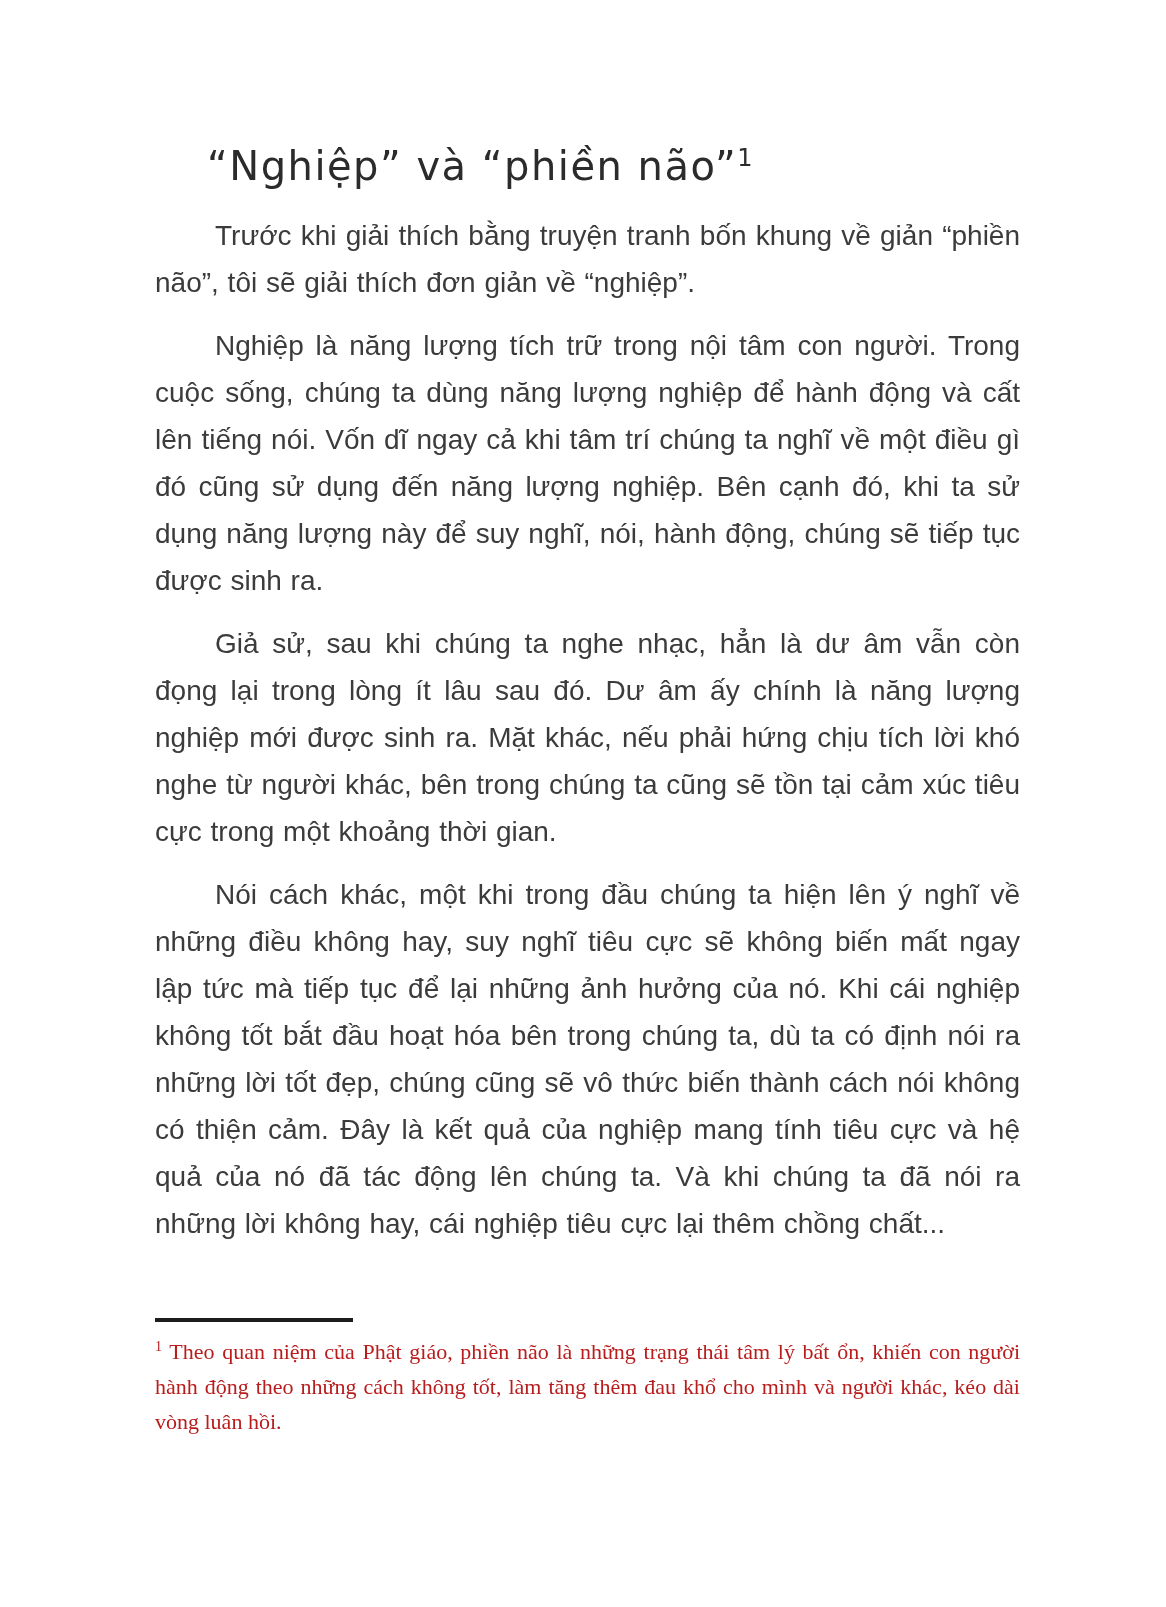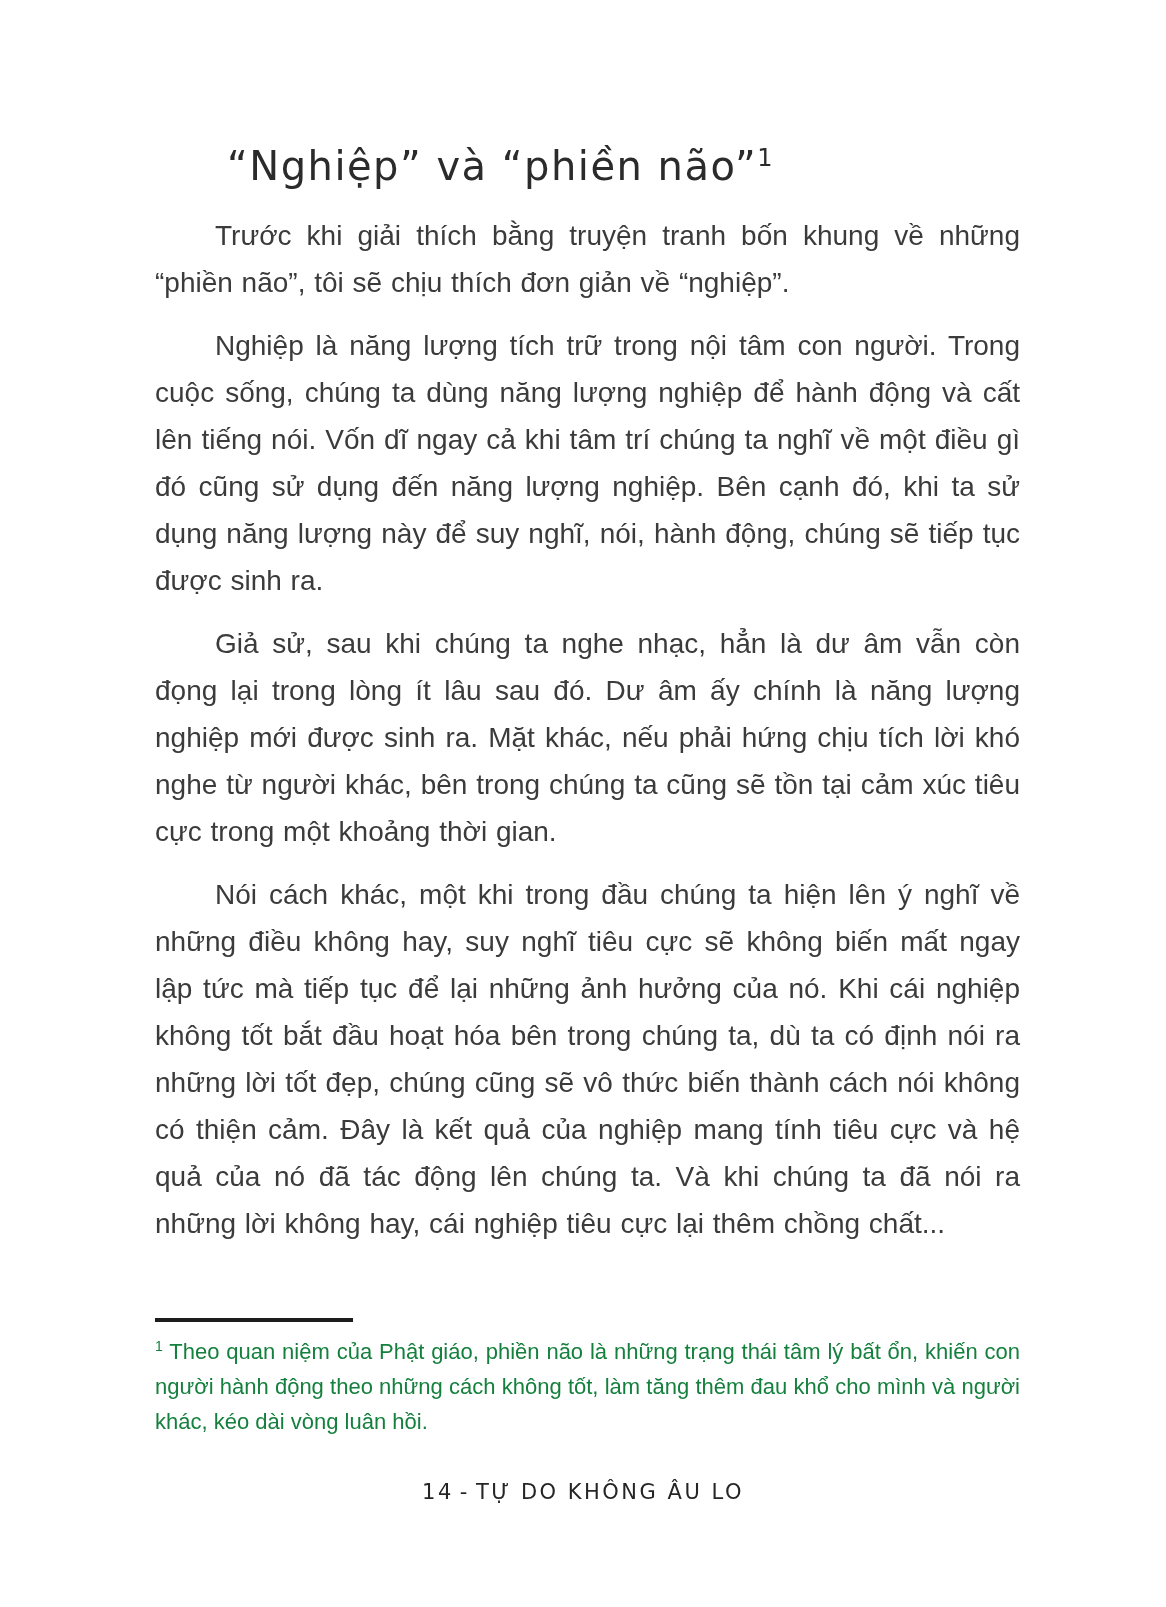--- a/index.html
+++ b/index.html
@@ -22,7 +22,7 @@
     width: 865px;
   }
   .chapter-heading {
-    margin: 142px 0 22px 72px;
+    margin: 142px 0 22px 52px;
     font-family: "DejaVu Sans", sans-serif;
     font-size: 40px;
     line-height: 48px;

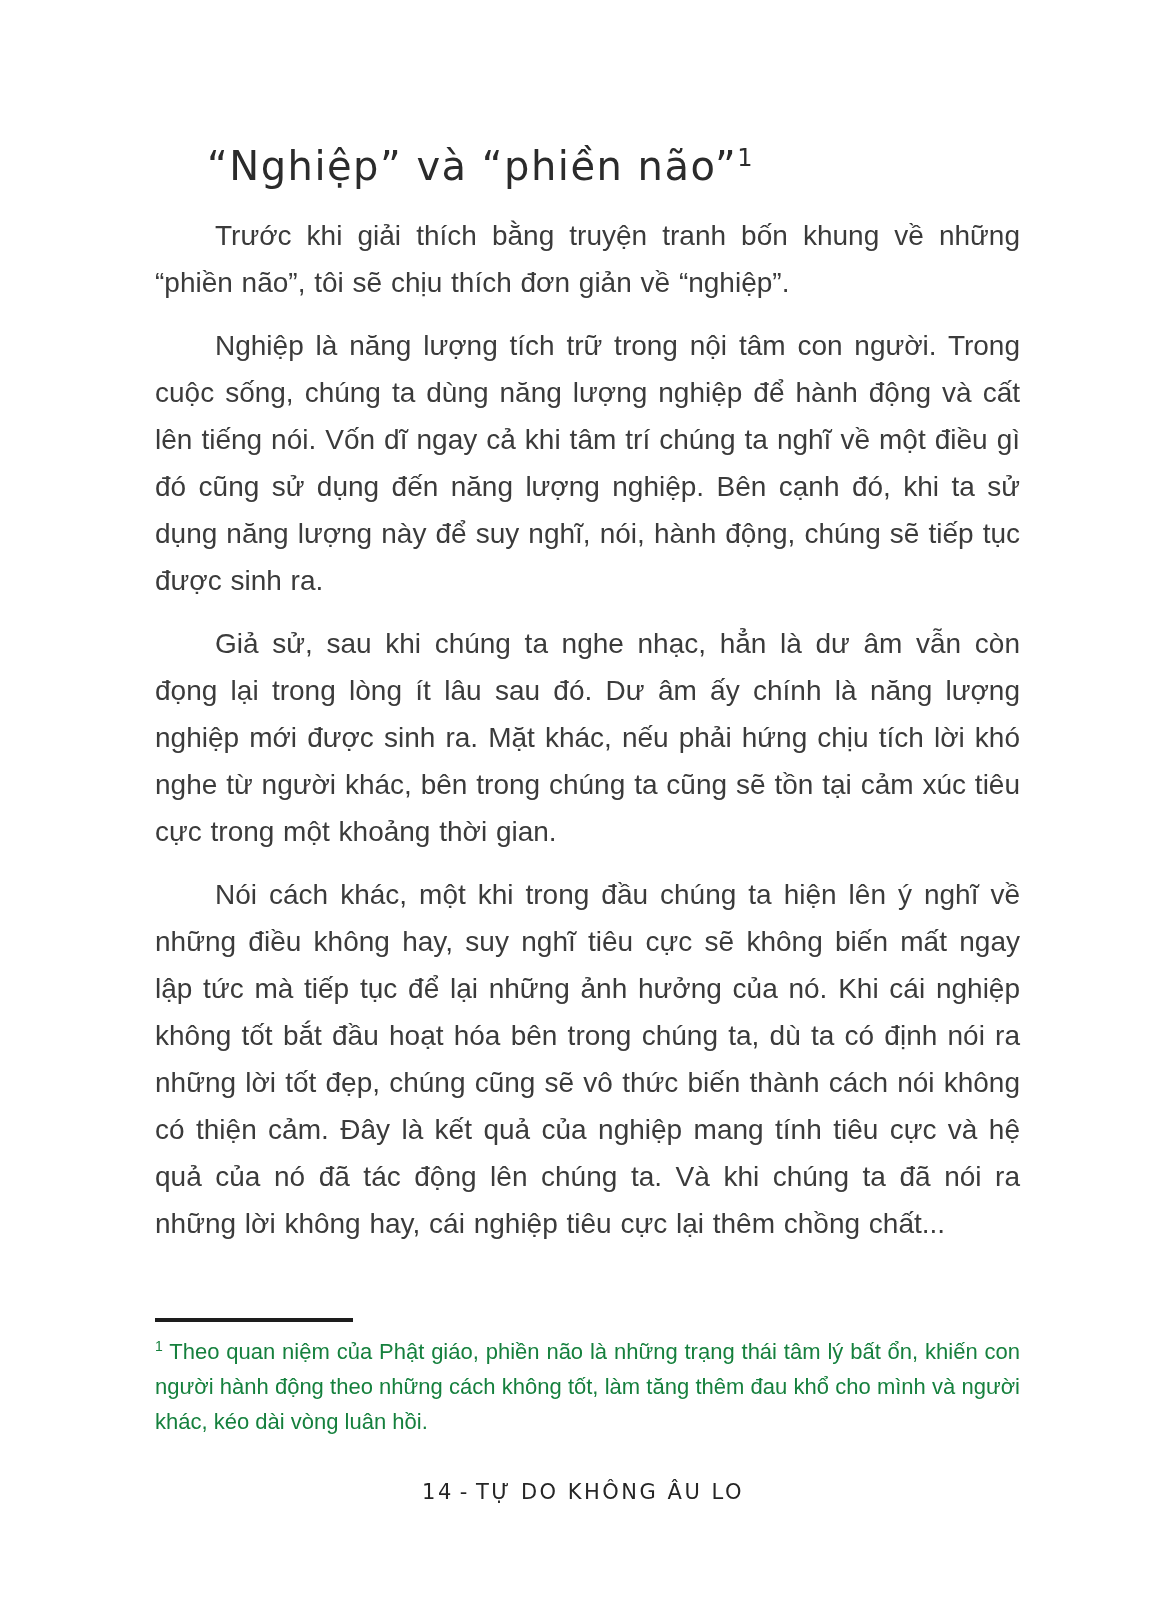--- a/index.html
+++ b/index.html
@@ -93,7 +93,7 @@
 
     <h1 class="chapter-heading"><span>“Nghiệp” và “phiền não”</span><sup>1</sup></h1>
 
-    <p class="body-para">Trước khi giải thích bằng truyện tranh bốn khung về những “phiền não”, tôi sẽ chịu thích đơn giản về “nghiệp”.</p>
+    <p class="body-para">Trước khi giải thích bằng truyện tranh bốn khung về giản “phiền não”, tôi sẽ giải thích đơn giản về “nghiệp”.</p>
 
     <p class="body-para">Nghiệp là năng lượng tích trữ trong nội tâm con người. Trong cuộc sống, chúng ta dùng năng lượng nghiệp để hành động và cất lên tiếng nói. Vốn dĩ ngay cả khi tâm trí chúng ta nghĩ về một điều gì đó cũng sử dụng đến năng lượng nghiệp. Bên cạnh đó, khi ta sử dụng năng lượng này để suy nghĩ, nói, hành động, chúng sẽ tiếp tục được sinh ra.</p>
 

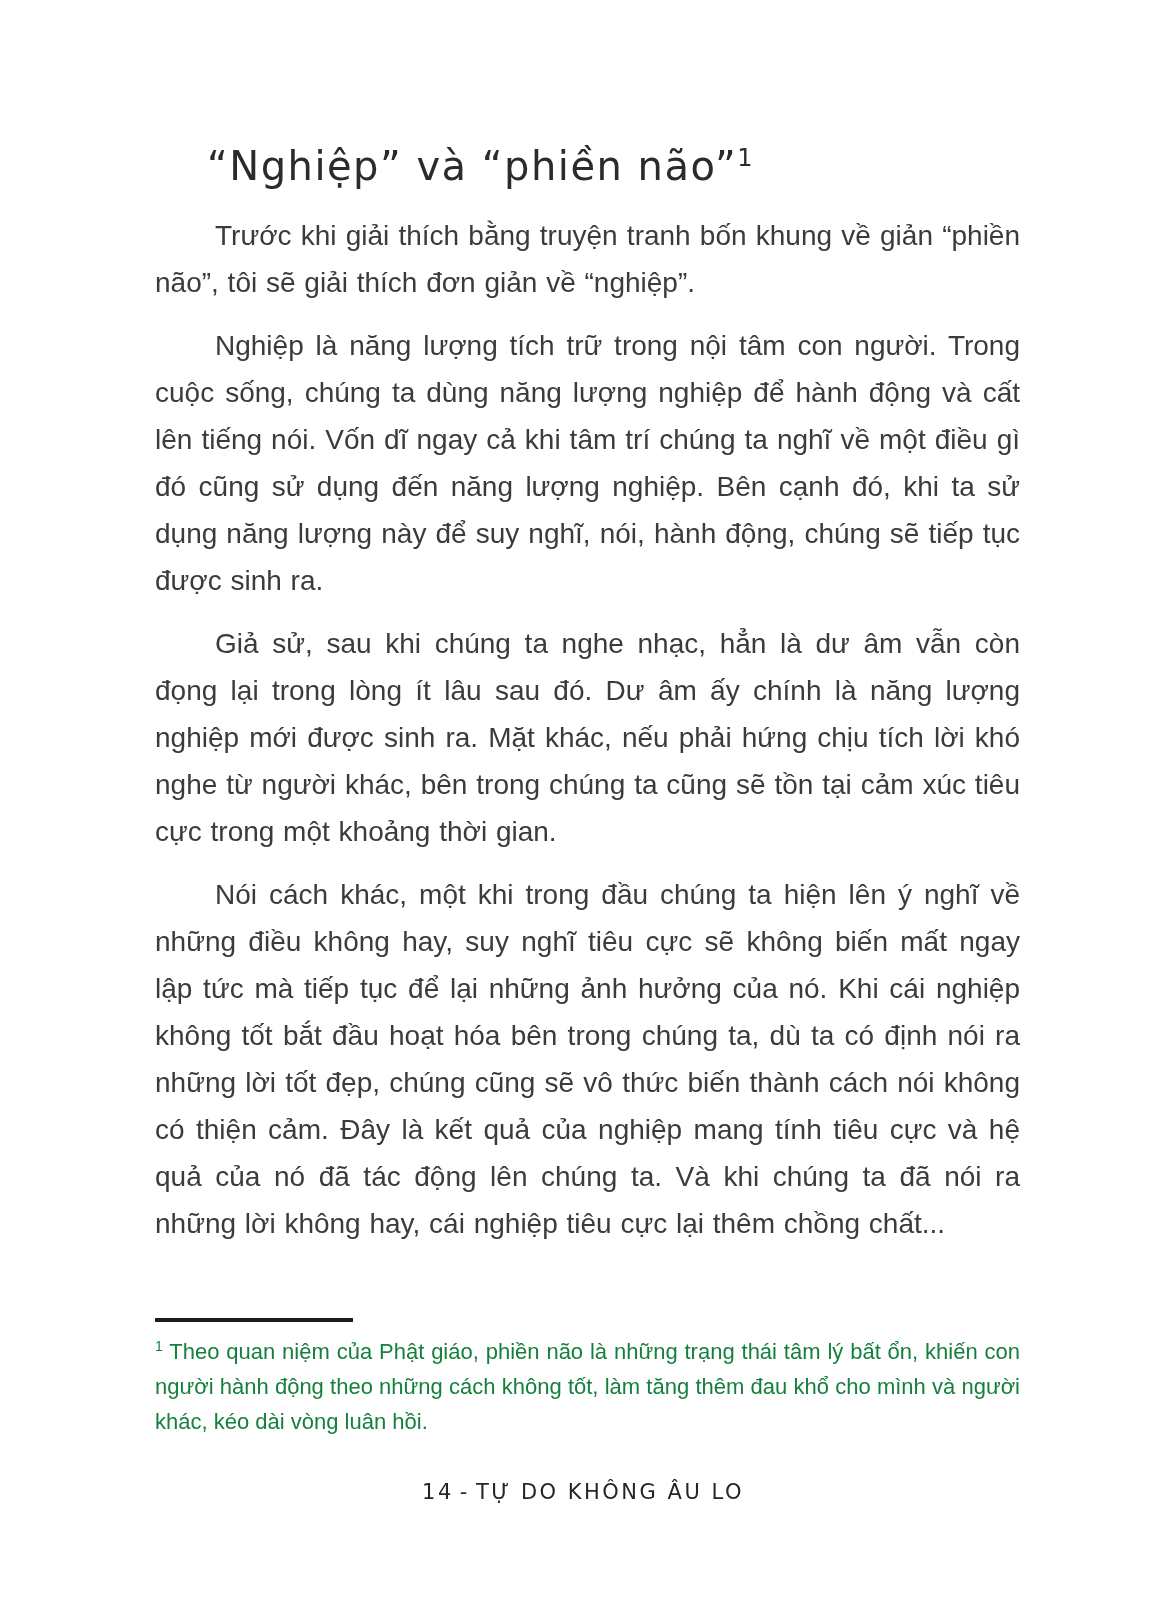--- a/index.html
+++ b/index.html
@@ -63,7 +63,8 @@
     font-size: 22px;
     line-height: 35px;
     text-align: justify;
-    color: #15803d;
+    color: #b91c1c;
+    font-family: Liberation Serif, serif;
   }
   .footnote-text sup {
     font-size: 14px;

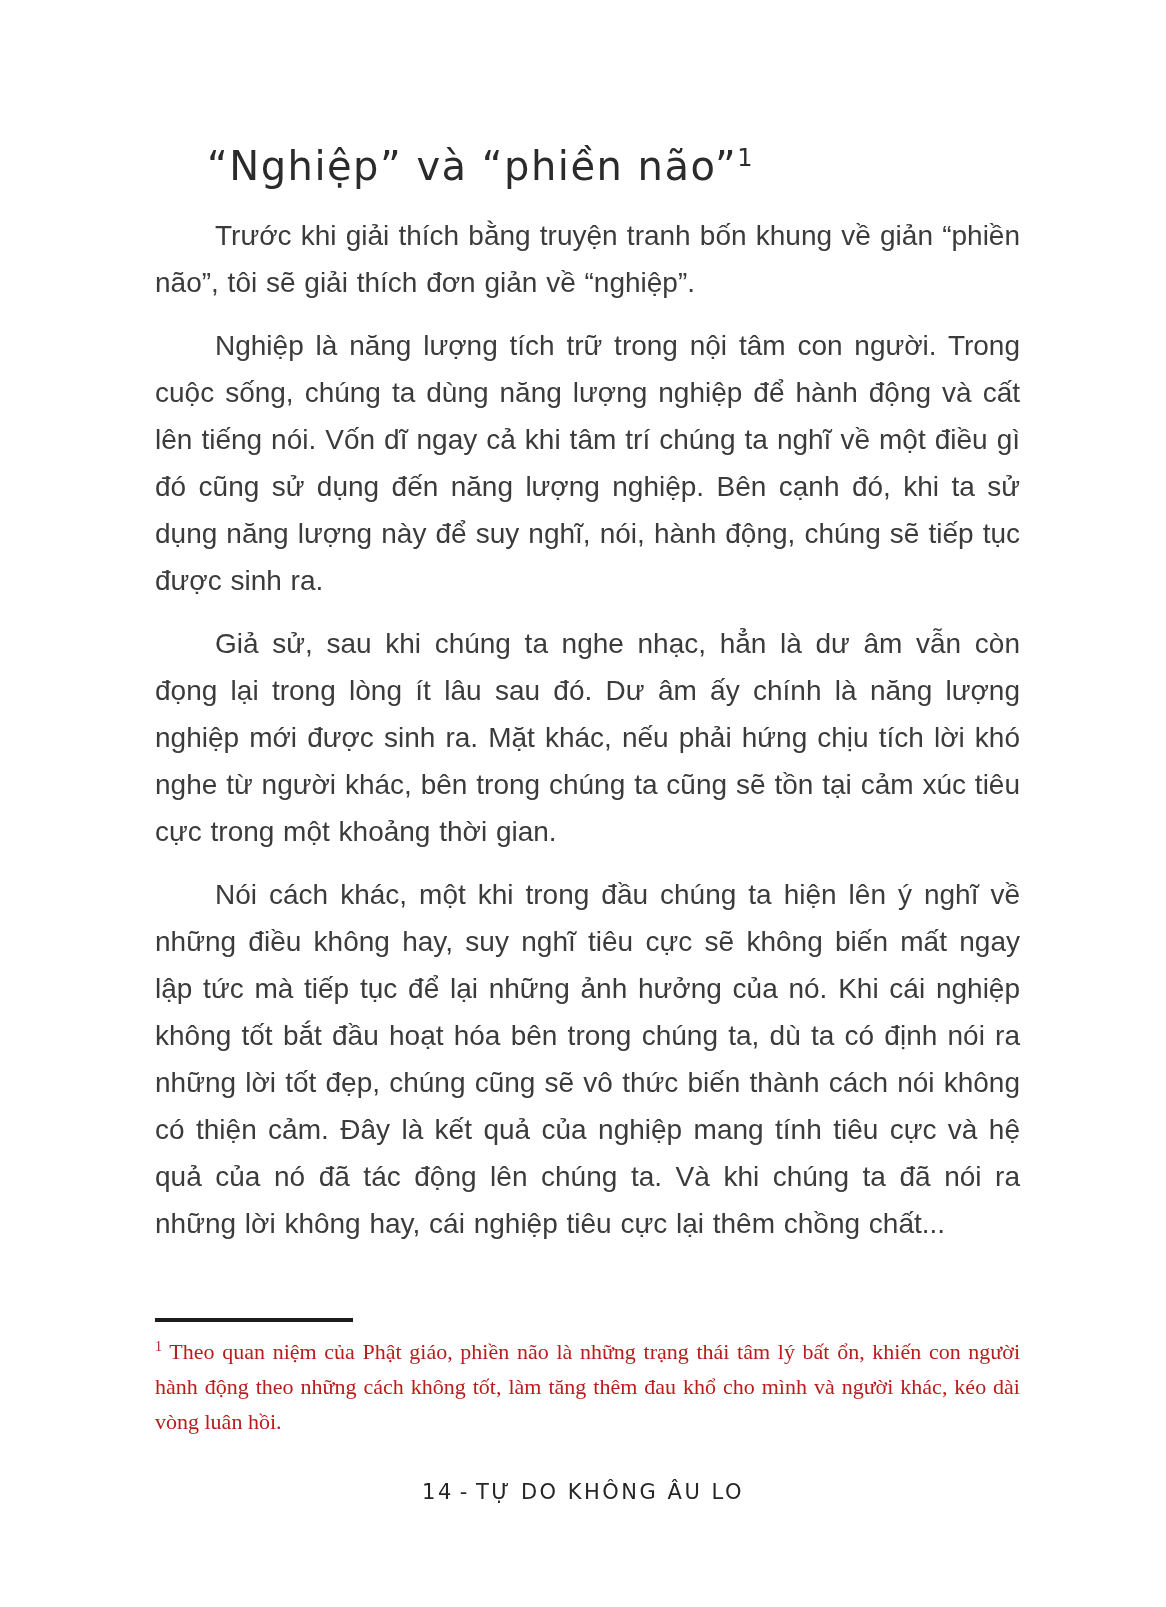--- a/index.html
+++ b/index.html
@@ -108,9 +108,6 @@
     <p class="footnote-text"><sup>1</sup> <span>Theo quan niệm của Phật giáo, phiền não là những trạng thái tâm lý bất ổn, khiến con người hành động theo những cách không tốt, làm tăng thêm đau khổ cho mình và người khác, kéo dài vòng luân hồi.</span></p>
   </div>
 
-  <div class="page-footer">
-    <span>14</span><span class="sep">-</span><span>TỰ DO KHÔNG ÂU LO</span>
-  </div>
 </div>
 
 </body></html>

